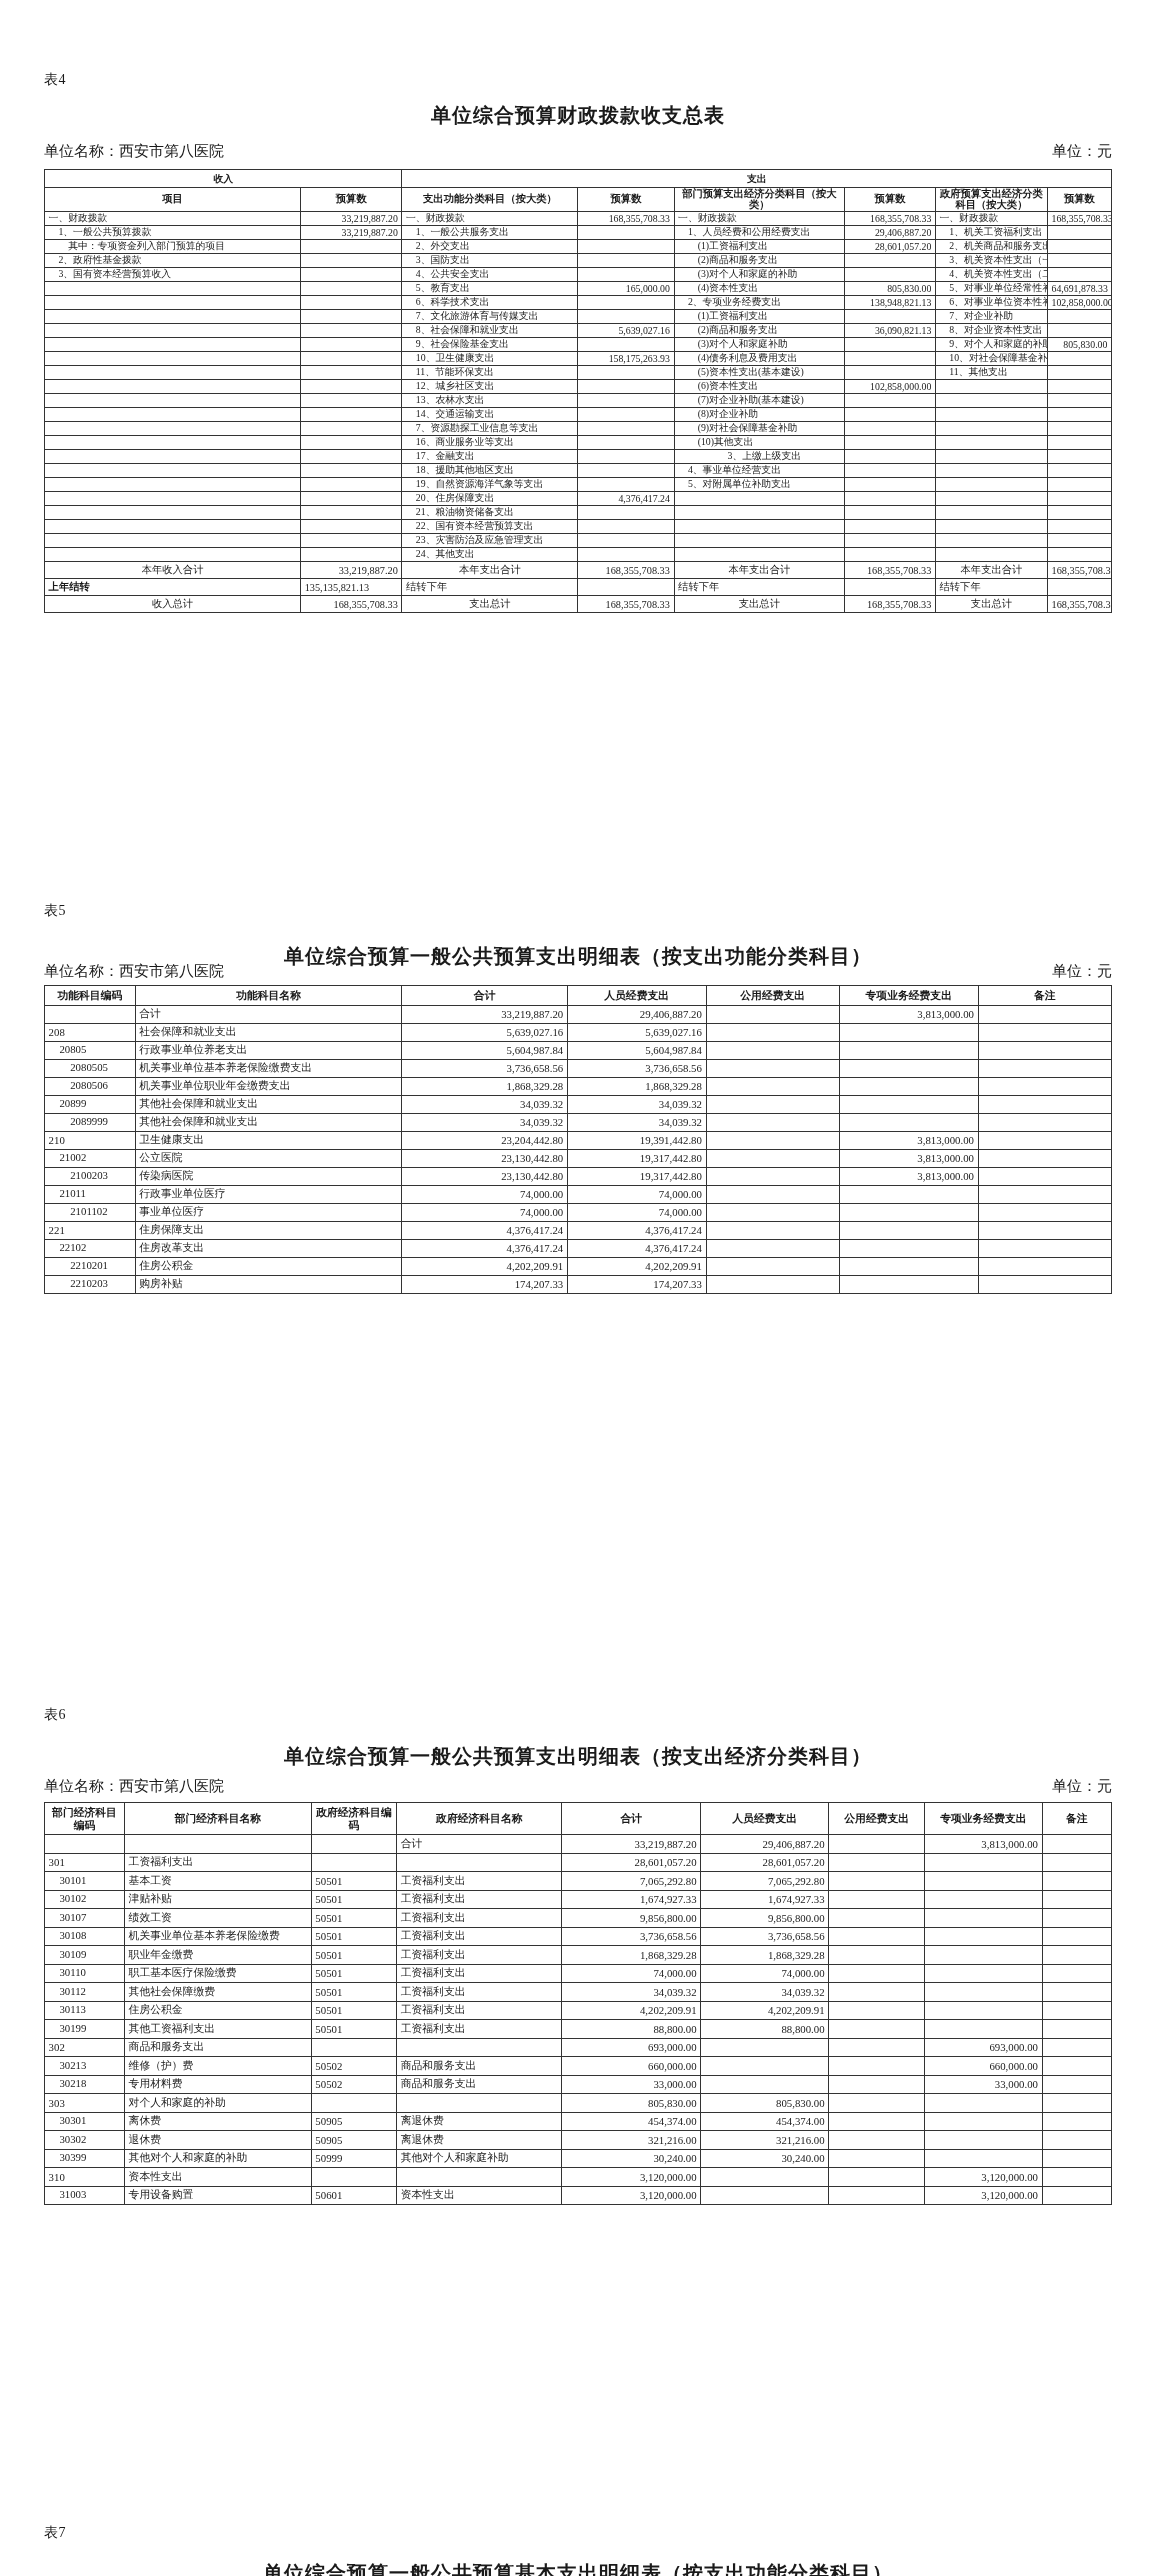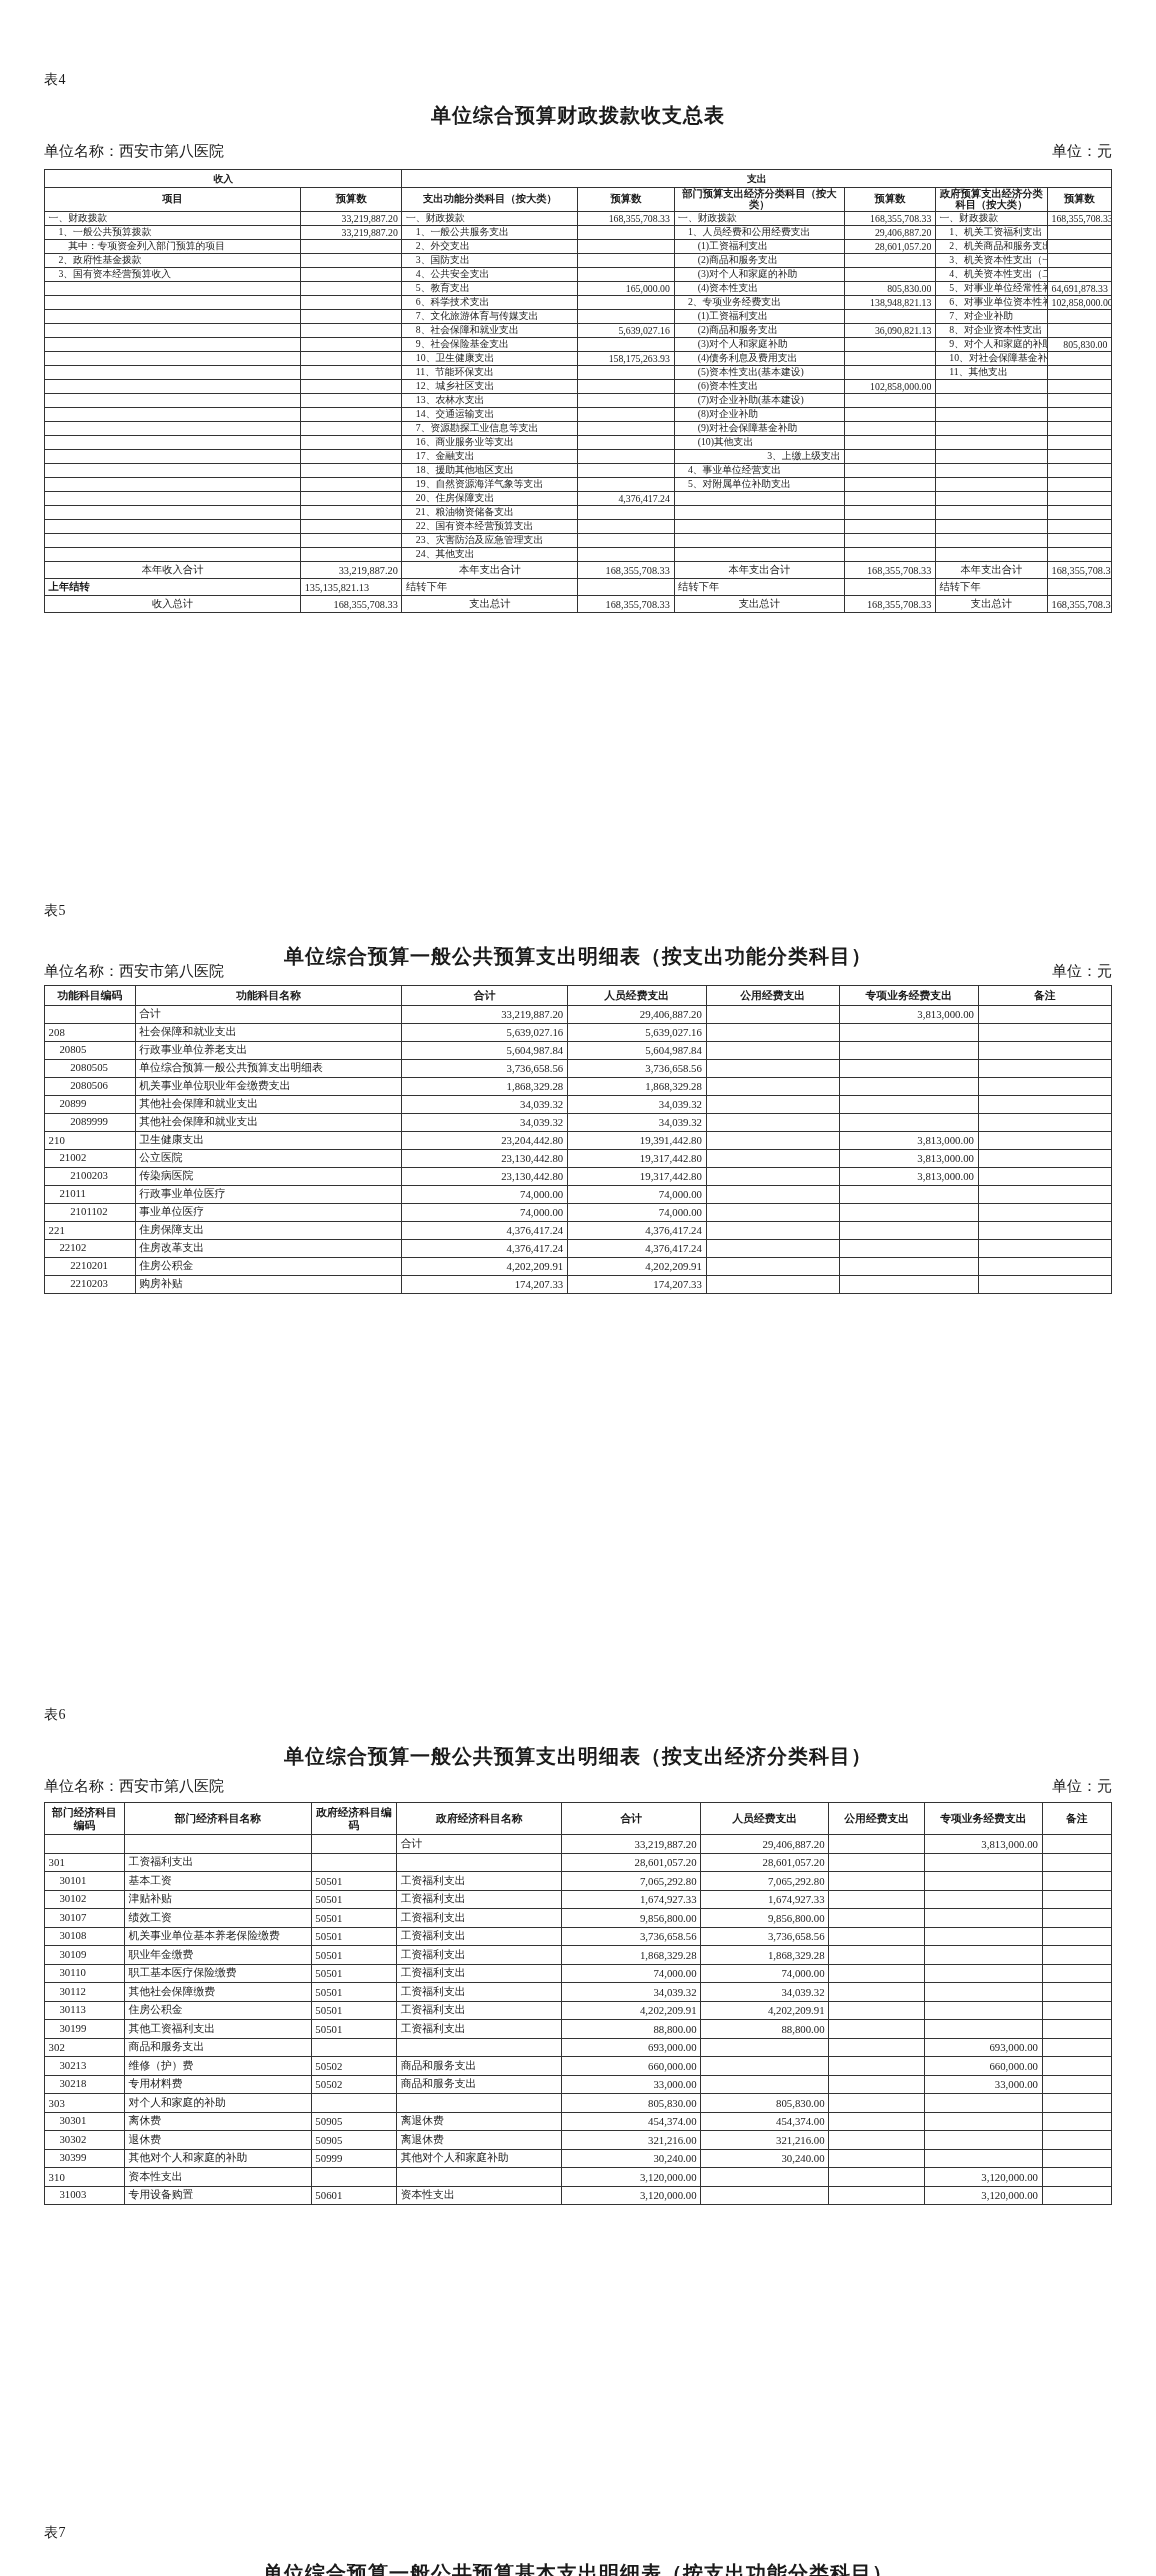--- a/index.html
+++ b/index.html
@@ -260,7 +260,7 @@
           <td style="text-align: right;"></td>
           <td style="text-align: left;">　17、金融支出</td>
           <td style="text-align: right;"></td>
-          <td style="text-align: right; margin-top: 28px;">　3、上缴上级支出</td>
+          <td style="text-align: center; margin-top: 28px;">　3、上缴上级支出</td>
           <td style="text-align: right;"></td>
           <td style="text-align: left;"></td>
           <td style="text-align: right;"></td>

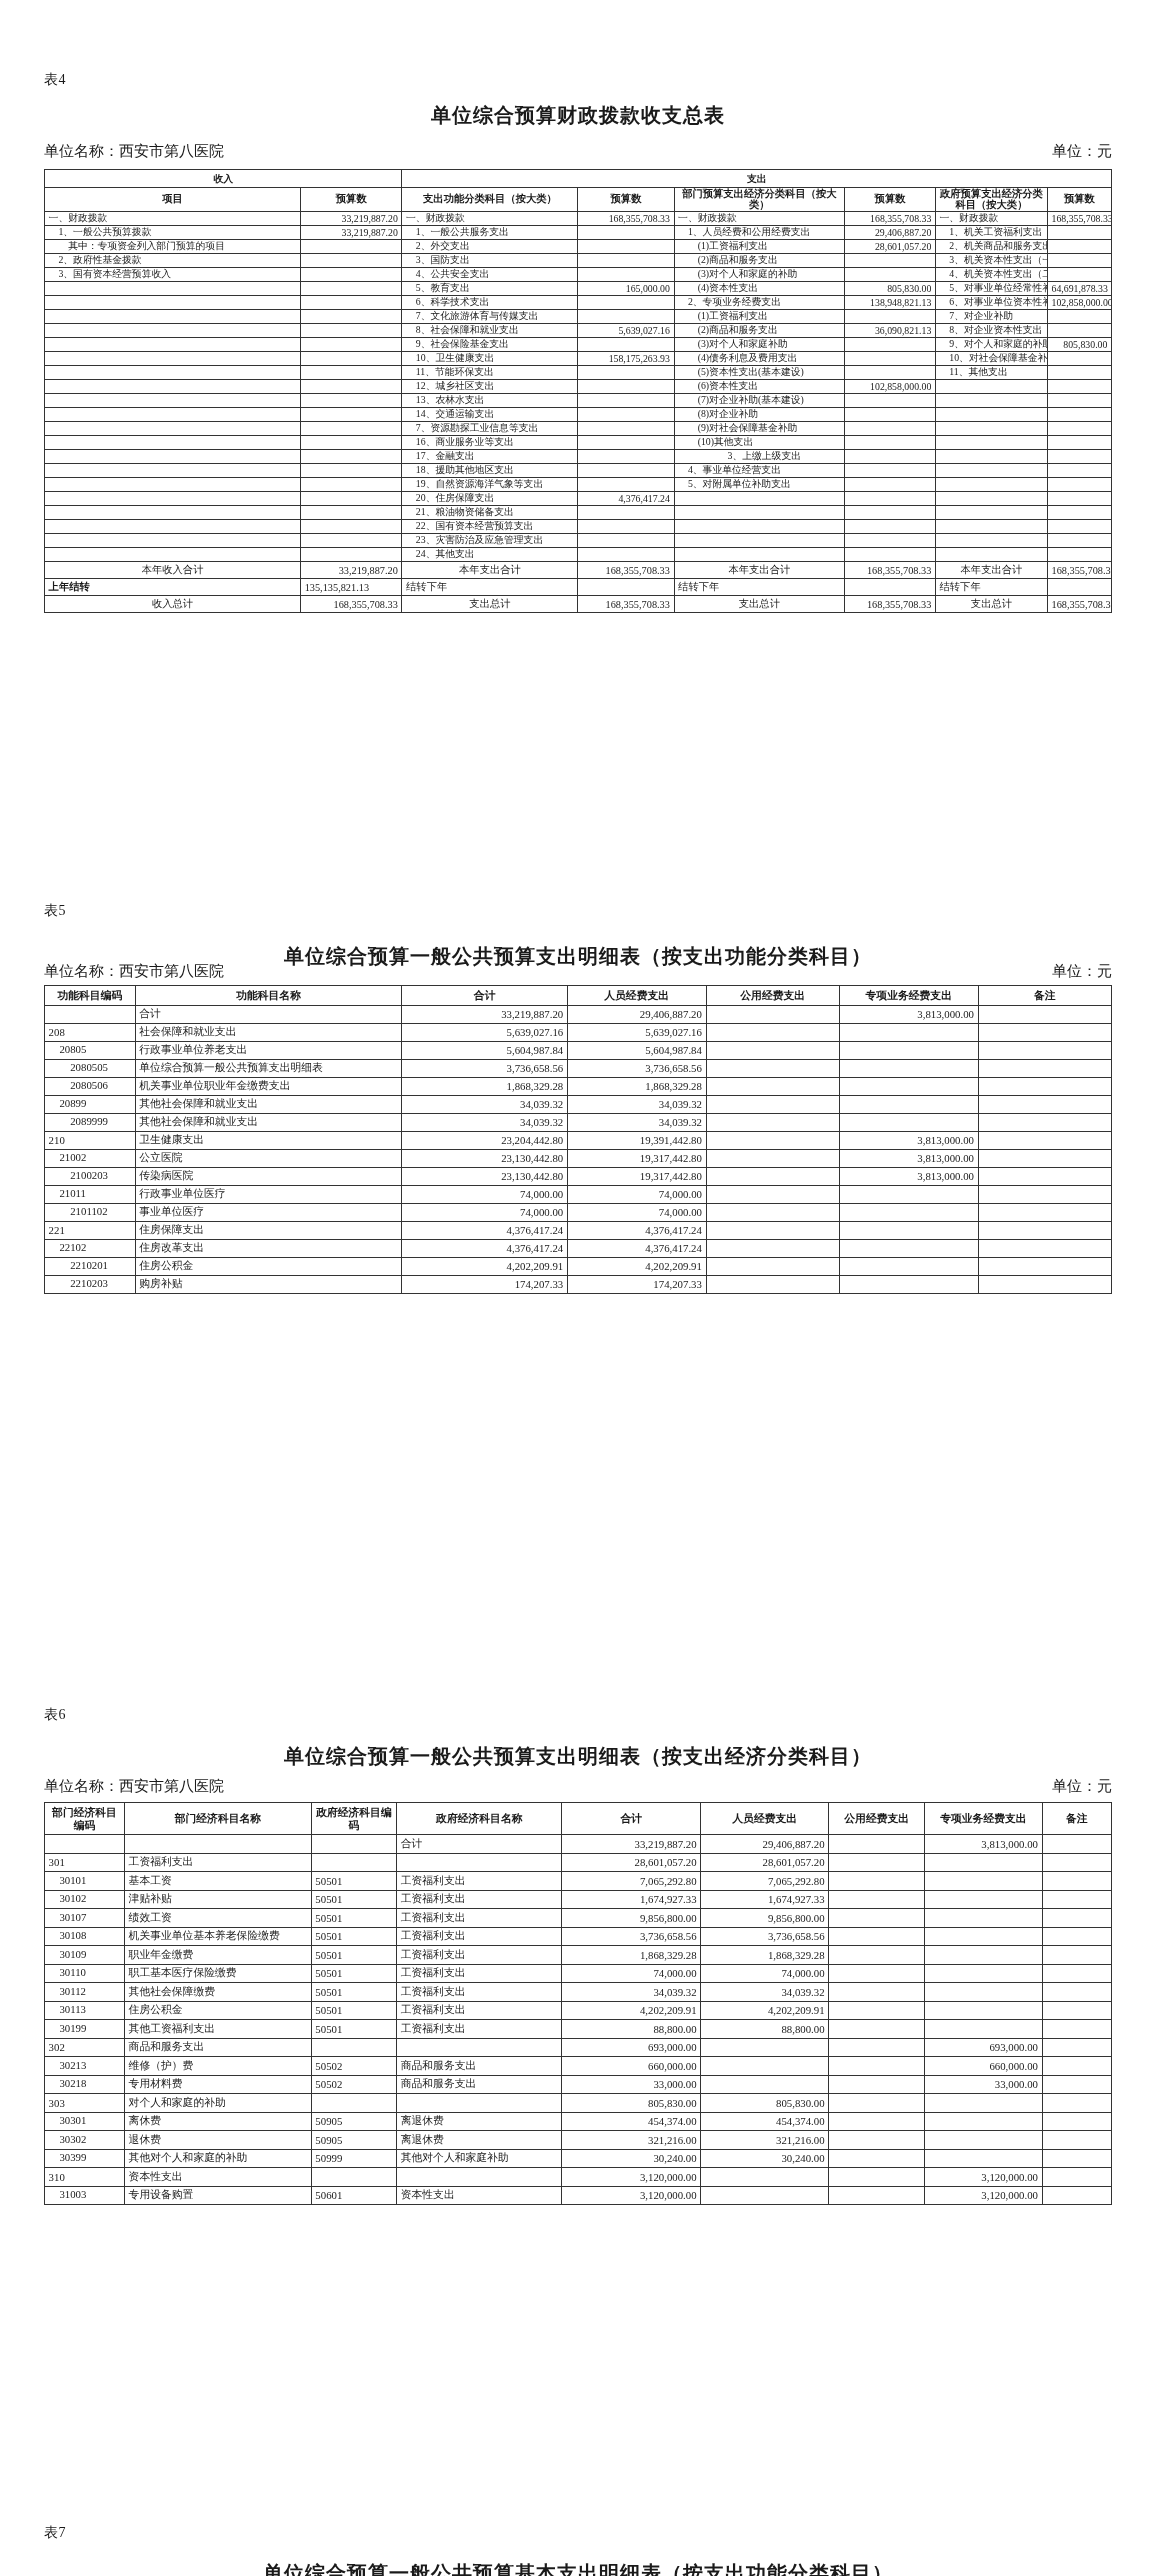--- a/index.html
+++ b/index.html
@@ -427,7 +427,7 @@
         </tr>
         <tr>
           <td style="text-align: left;">　　2080505</td>
-          <td style="text-align: left;">单位综合预算一般公共预算支出明细表</td>
+          <td style="text-align: left;">机关事业单位基本养老保险缴费支出</td>
           <td style="text-align: right;">3,736,658.56</td>
           <td style="text-align: right;">3,736,658.56</td>
           <td style="text-align: right;"></td>

